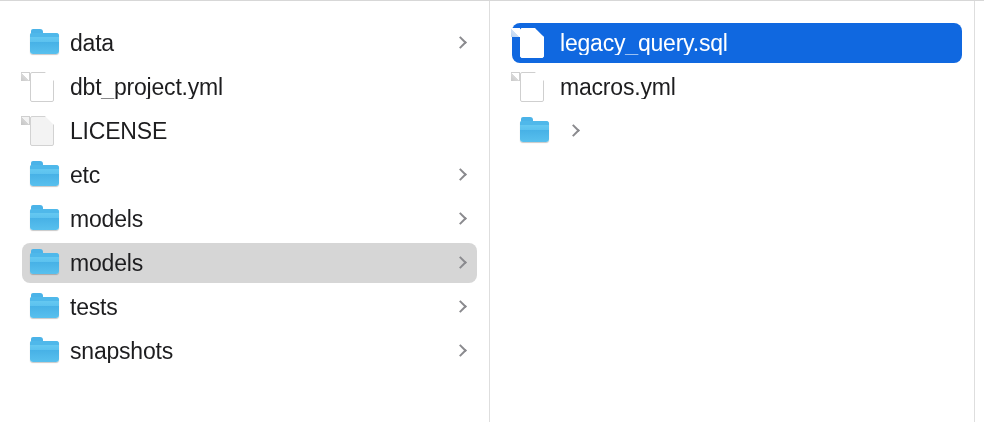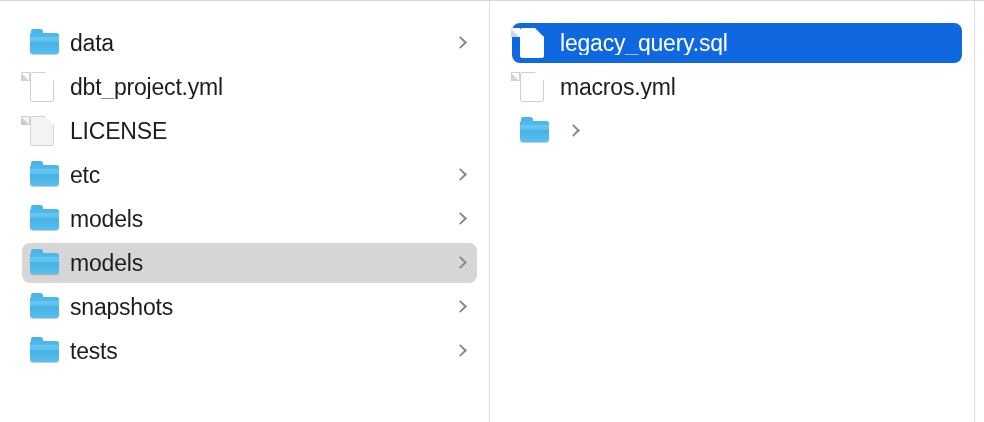--- a/index.html
+++ b/index.html
@@ -237,12 +237,12 @@
         </div>
         <div class="row">
           <span class="row-icon"><span class="ic-folder"><span class="tab"></span><span class="body"></span><span class="lip"></span></span></span>
+          <span class="row-label">tests</span>
+          <span class="chev"></span>
+        </div>
+        <div class="row">
+          <span class="row-icon"><span class="ic-folder"><span class="tab"></span><span class="body"></span><span class="lip"></span></span></span>
           <span class="row-label">snapshots</span>
-          <span class="chev"></span>
-        </div>
-        <div class="row">
-          <span class="row-icon"><span class="ic-folder"><span class="tab"></span><span class="body"></span><span class="lip"></span></span></span>
-          <span class="row-label">tests</span>
           <span class="chev"></span>
         </div>
       </div>

